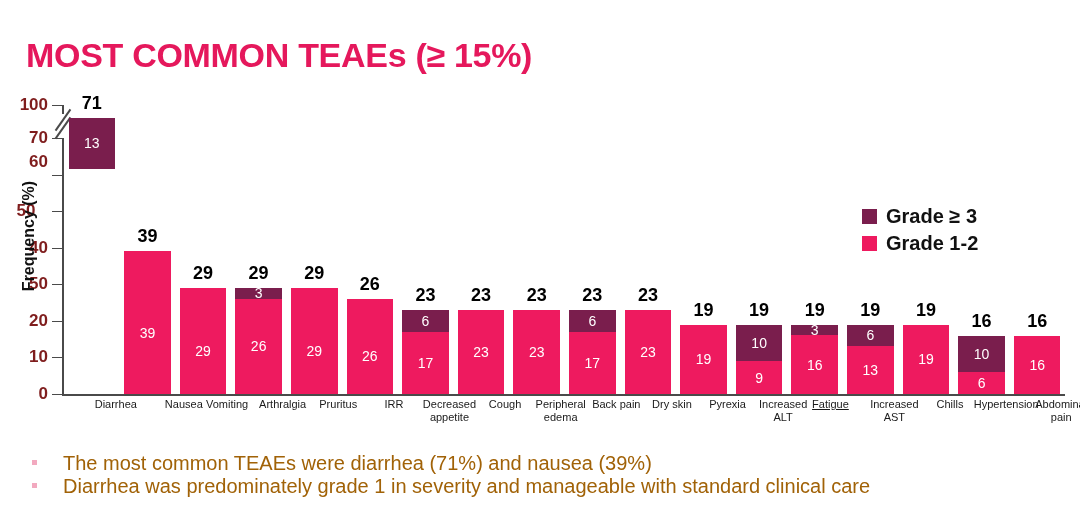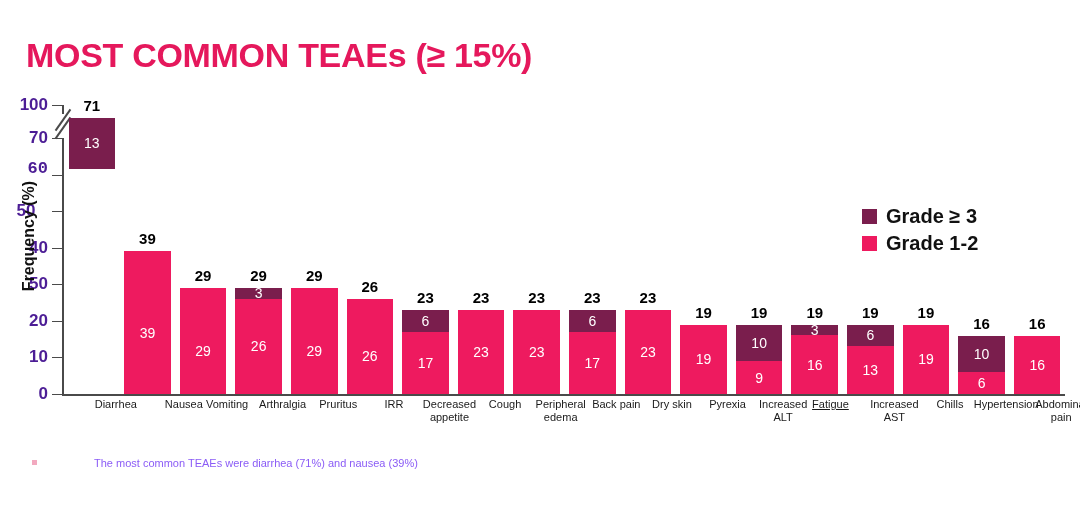--- a/index.html
+++ b/index.html
@@ -57,7 +57,7 @@
     text-align:right;
     font-size:17px;
     font-weight:bold;
-    color:#4c1d95;
+    color:#7f1d1d;
     transform:translateY(-10px);
   }
   #y-tick-labels{

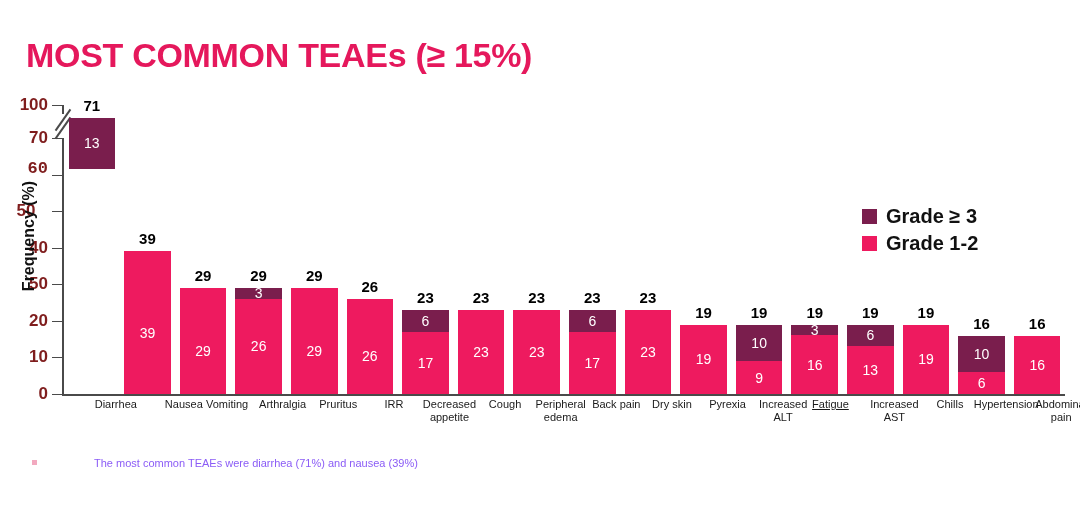--- a/index.html
+++ b/index.html
@@ -133,7 +133,7 @@
     position:absolute;
     left:0; right:0;
     text-align:center;
-    font-size:15px;
+    font-size:18px;
     font-weight:bold;
     color:#000000;
     white-space:nowrap;

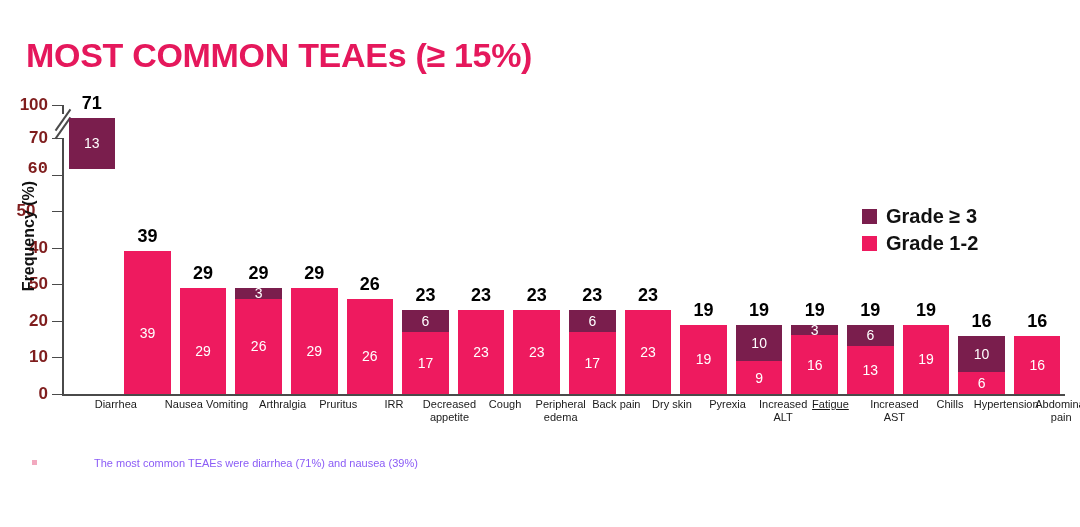--- a/index.html
+++ b/index.html
@@ -218,7 +218,7 @@
       <div class="y-tick-label" style="top: 192.286px;">50</div>
       <div class="y-tick-label" style="top: 155.714px;">40</div>
       <div class="y-tick-label" style="top: 119.143px; text-align: center;">50</div>
-      <div class="y-tick-label" style="top: 77px; font-family: Liberation Mono, monospace;">60</div>
+      <div class="y-tick-label" style="top: 70px;">60</div>
       <div class="y-tick-label" style="top: 46px;">70</div>
       <div class="y-tick-label" style="top: 13px;">100</div>
     </div>

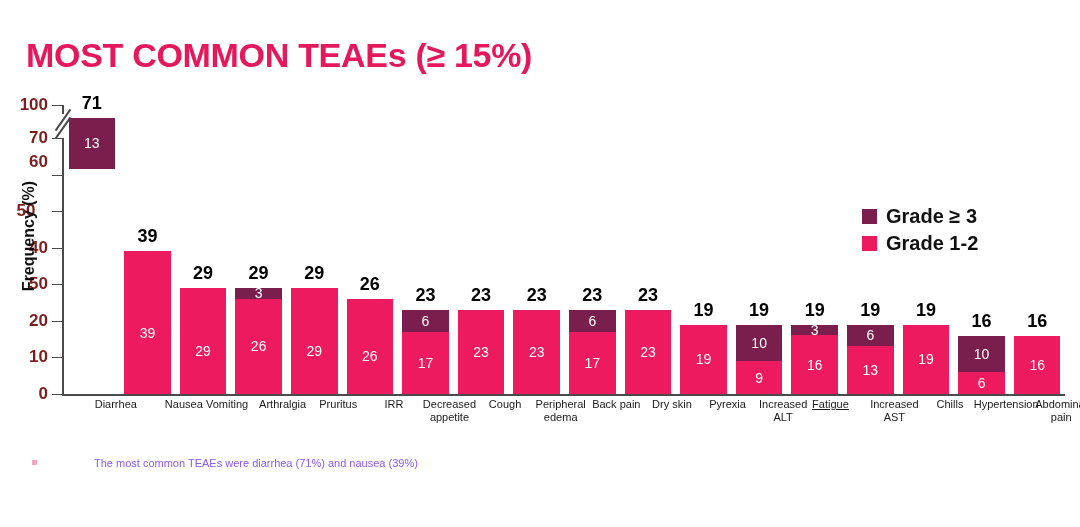--- a/index.html
+++ b/index.html
@@ -194,11 +194,10 @@
     flex:none;
   }
   .bullet-text{
-    font-size:11px;
-    color:#8b5cf6;
+    font-size:20px;
+    color:#a16207;
     line-height:22px;
     white-space:nowrap;
-    margin-left:31px;
   }
 </style>
 </head>

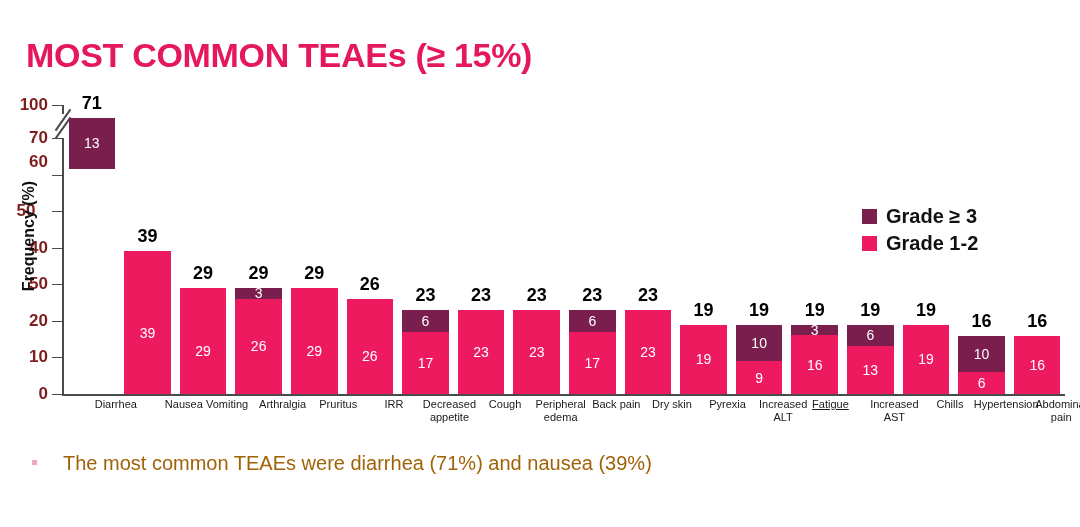--- a/index.html
+++ b/index.html
@@ -487,6 +487,10 @@
       <span class="bullet-marker" style="background: rgb(242, 169, 191);"></span>
       <span class="bullet-text">The most common TEAEs were diarrhea (71%) and nausea (39%)</span>
     </div>
+    <div class="bullet-row">
+      <span class="bullet-marker" style="background: rgb(242, 169, 191);"></span>
+      <span class="bullet-text">Diarrhea was predominately grade 1 in severity and manageable with standard clinical care</span>
+    </div>
   </div>
 
 </body></html>

